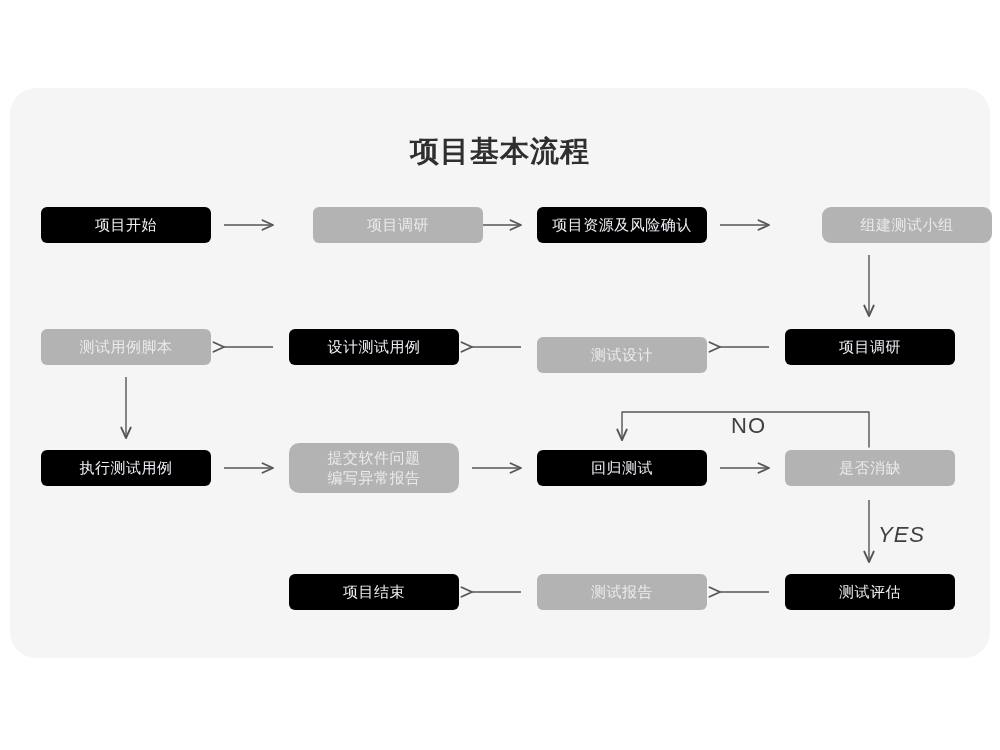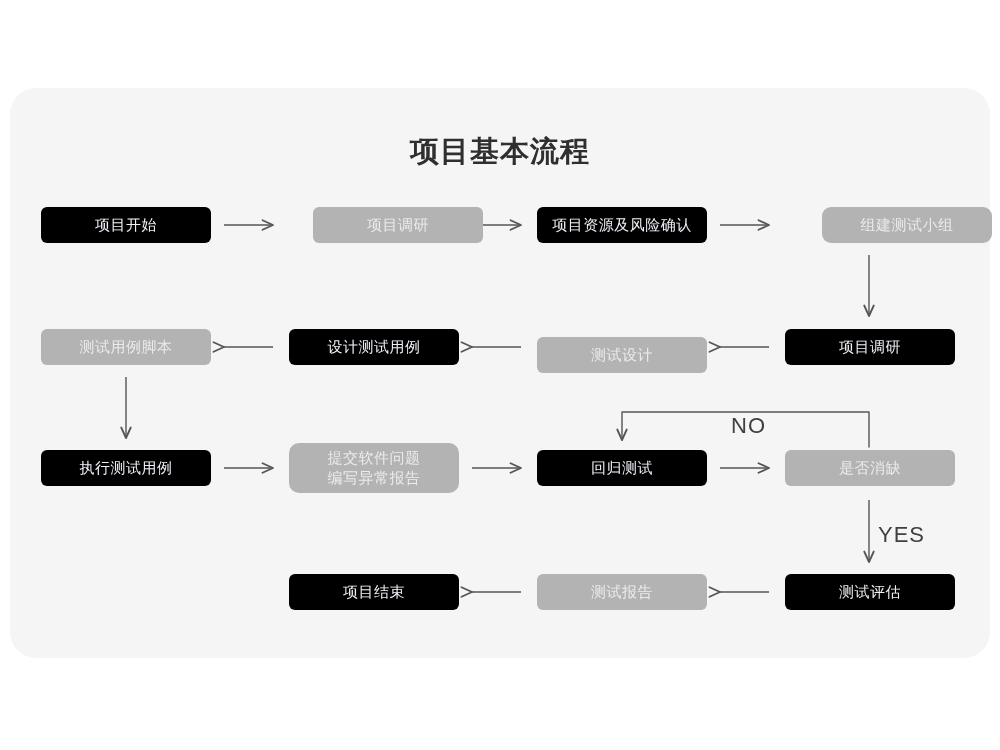--- a/index.html
+++ b/index.html
@@ -132,7 +132,7 @@
   </svg>
 
   <div class="wire-label" style="left:731px; top:413px;">NO</div>
-  <div class="wire-label" style="left:878px; top:522px;">YES</div>
+  <div class="wire-label" style="left:878px; top:522px;font-style:italic;">YES</div>
 
   <div class="node purple" style="left:41px;  top:207px; width:170px; height:36px;">项目开始</div>
   <div class="node gray" style="left:289px; top:207px; width:170px; height:36px;margin-left:24px;">项目调研</div>

